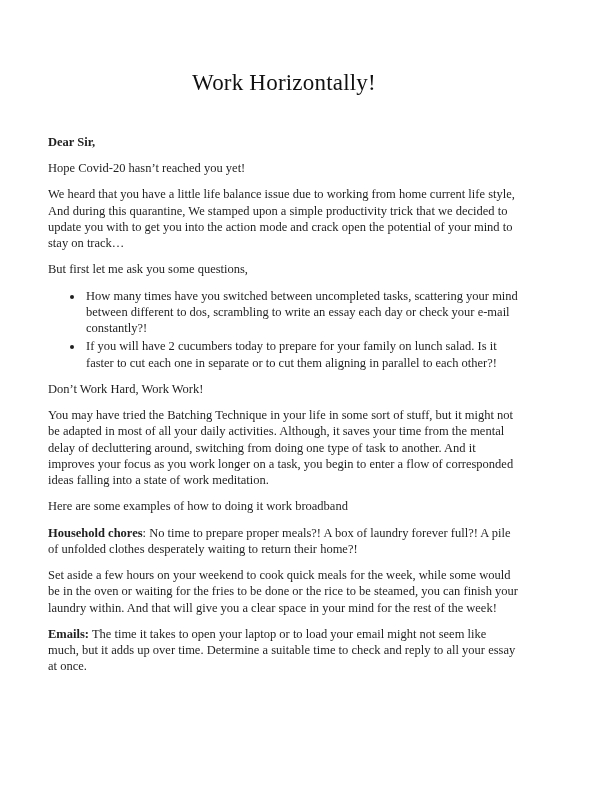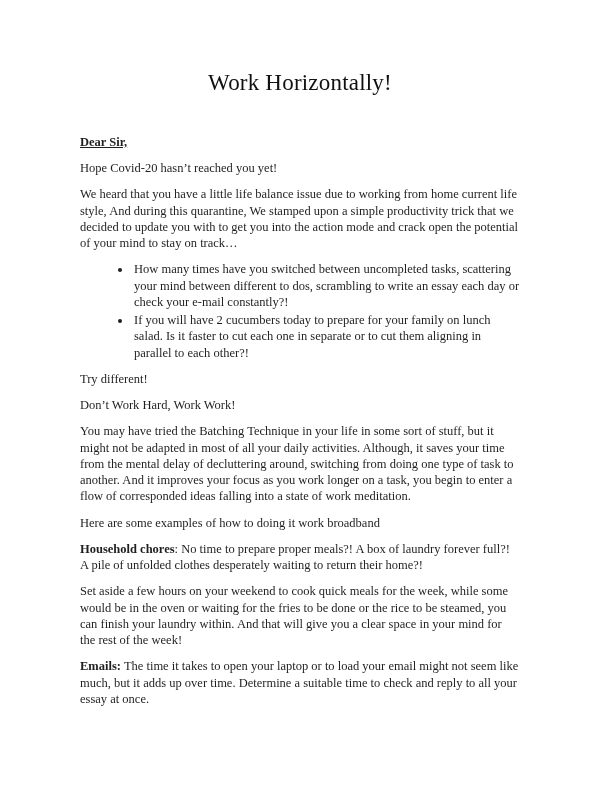--- a/index.html
+++ b/index.html
@@ -13,7 +13,7 @@
     height: 792px;
     box-sizing: border-box;
     background: #ffffff;
-    padding: 58px 92px 40px 80px;
+    padding: 58px 92px 40px 48px;
     font-family: "Liberation Serif", "DejaVu Serif", serif;
     color: #1f1f1f;
     font-size: 12.5px;

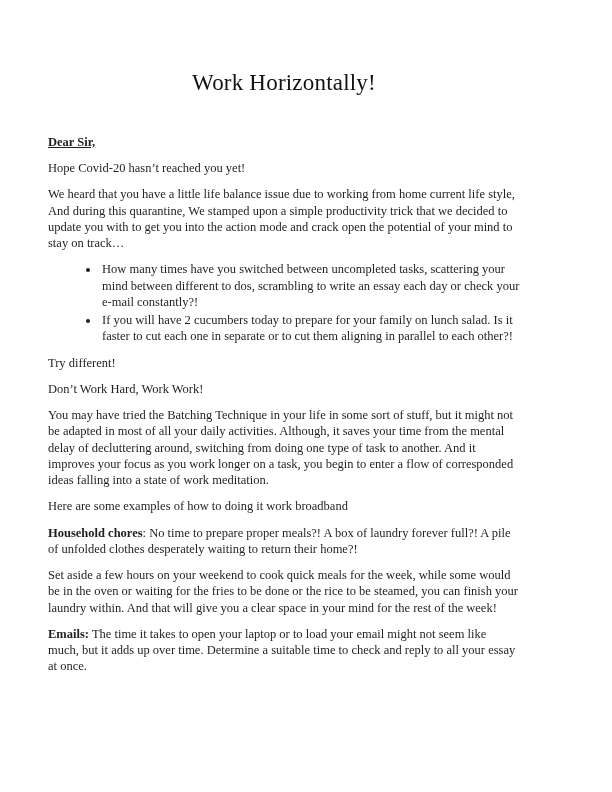--- a/index.html
+++ b/index.html
@@ -34,7 +34,6 @@
   }
   .salutation {
     font-weight: bold;
-    text-decoration: underline;
   }
   ul.q-list {
     margin: 0 0 10px 0;

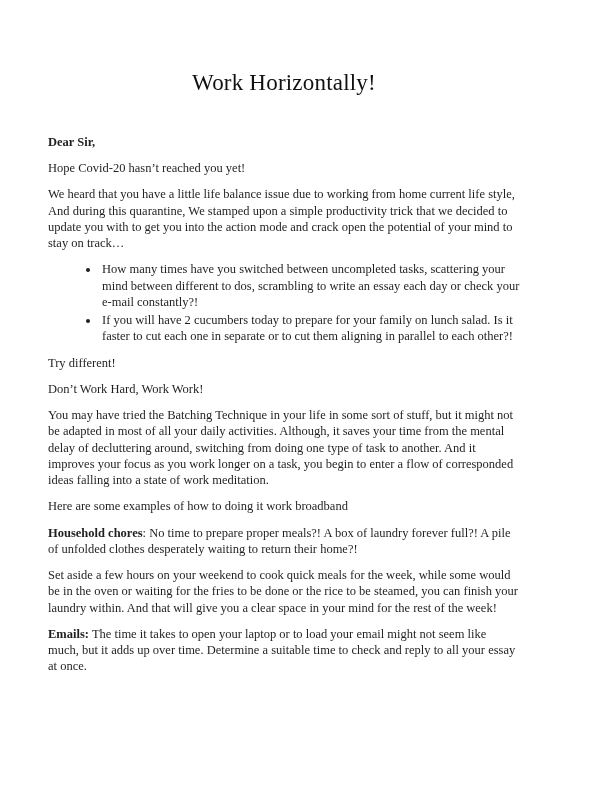--- a/index.html
+++ b/index.html
@@ -61,6 +61,7 @@
 
   <p>We heard that you have a little life balance issue due to working from home current life style, And during this quarantine, We stamped upon a simple productivity trick that we decided to update you with to get you into the action mode and crack open the potential of your mind to stay on track…</p>
 
+  <p>But first let me ask you some questions,</p>
 
   <ul class="q-list">
     <li>How many times have you switched between uncompleted tasks, scattering your mind between different to dos, scrambling to write an essay each day or check your e-mail constantly?!</li>

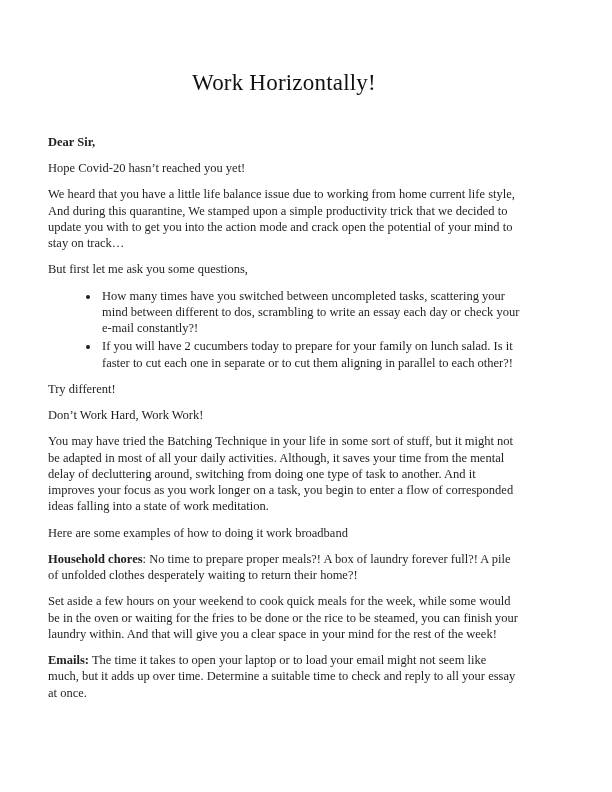--- a/index.html
+++ b/index.html
@@ -41,7 +41,7 @@
     list-style-type: disc;
   }
   ul.q-list li {
-    margin: 0 0 2px 16px;
+    margin: 0 0 2px 0;
     padding-left: 2px;
   }
   strong.lead {

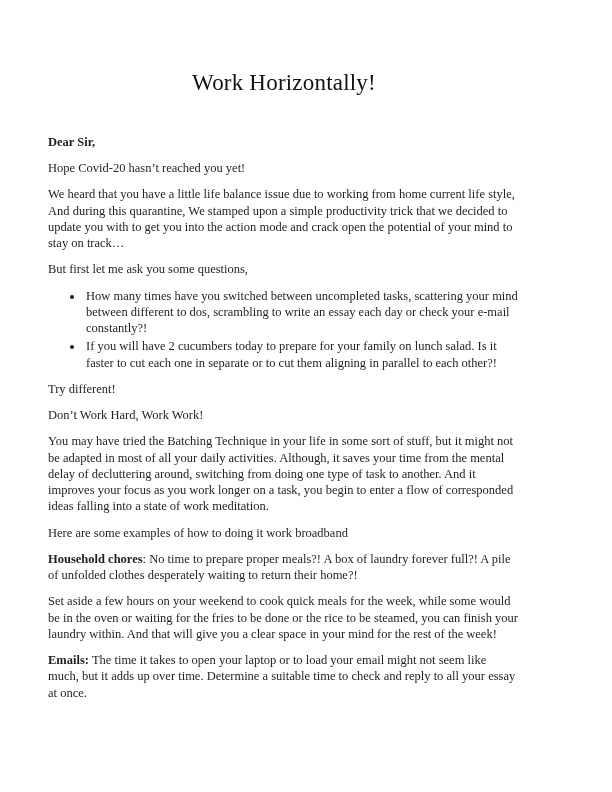--- a/index.html
+++ b/index.html
@@ -68,7 +68,6 @@
     <li>If you will have 2 cucumbers today to prepare for your family on lunch salad. Is it faster to cut each one in separate or to cut them aligning in parallel to each other?!</li>
   </ul>
 
-  <p>Try different!</p>
 
   <p>Don’t Work Hard, Work Work!</p>
 

